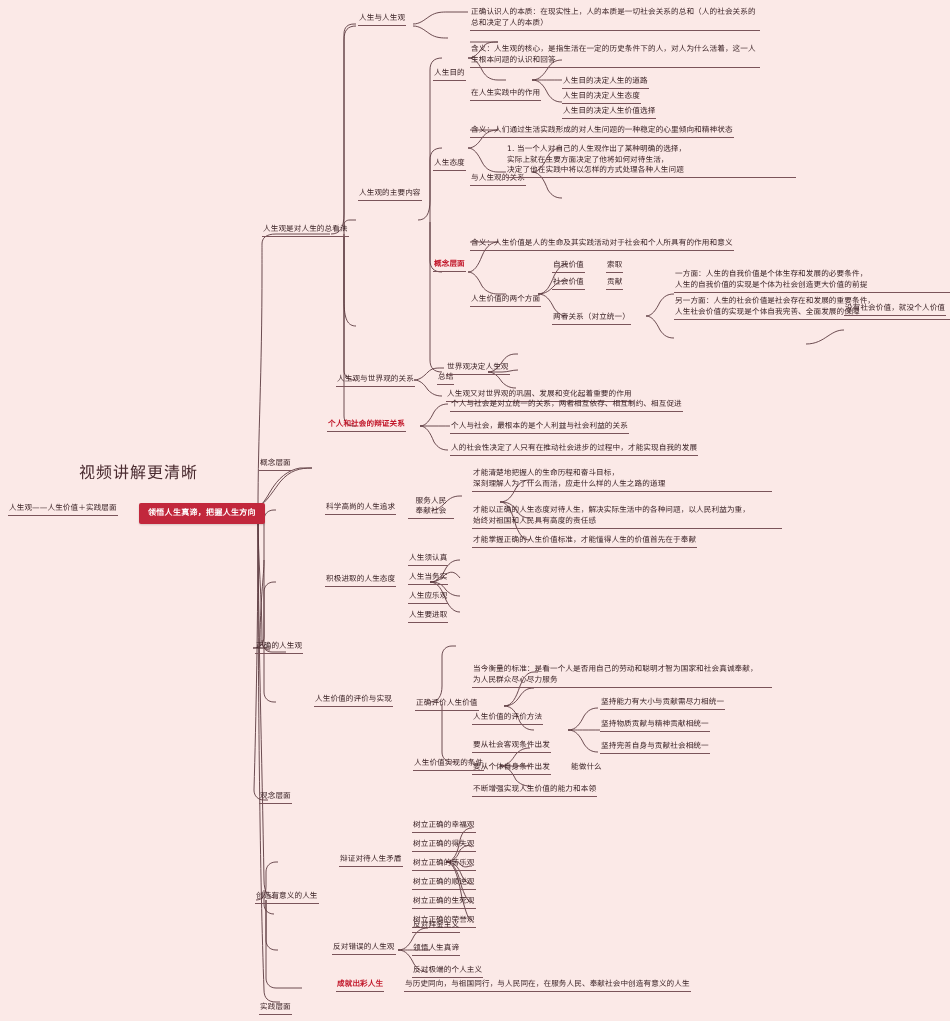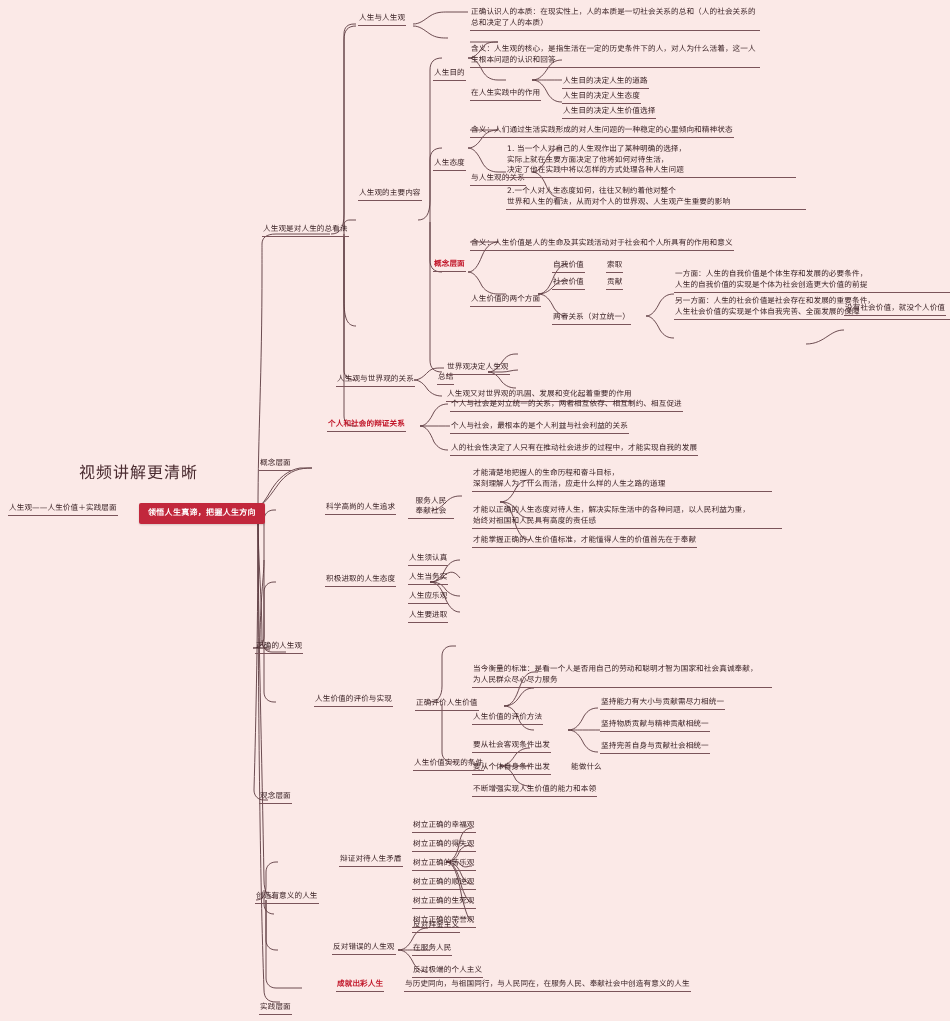--- a/index.html
+++ b/index.html
@@ -214,8 +214,6 @@
   <div class="node ul multi" style="left:506px; top:144px; width:290px; white-space:pre-line;">1. 当一个人对自己的人生观作出了某种明确的选择，
 实际上就在主要方面决定了他将如何对待生活，
 决定了他在实践中将以怎样的方式处理各种人生问题</div>
-  <div class="node ul multi" style="left:506px; top:186px; width:300px; white-space:pre-line;">2.一个人对人生态度如何，往往又制约着他对整个
-世界和人生的看法，从而对个人的世界观、人生观产生重要的影响</div>
 
   <div class="node ul red" style="left:433px; top:259px;">概念层面</div>
   <div class="node ul" style="left:470px; top:238px;">含义：人生价值是人的生命及其实践活动对于社会和个人所具有的作用和意义</div>

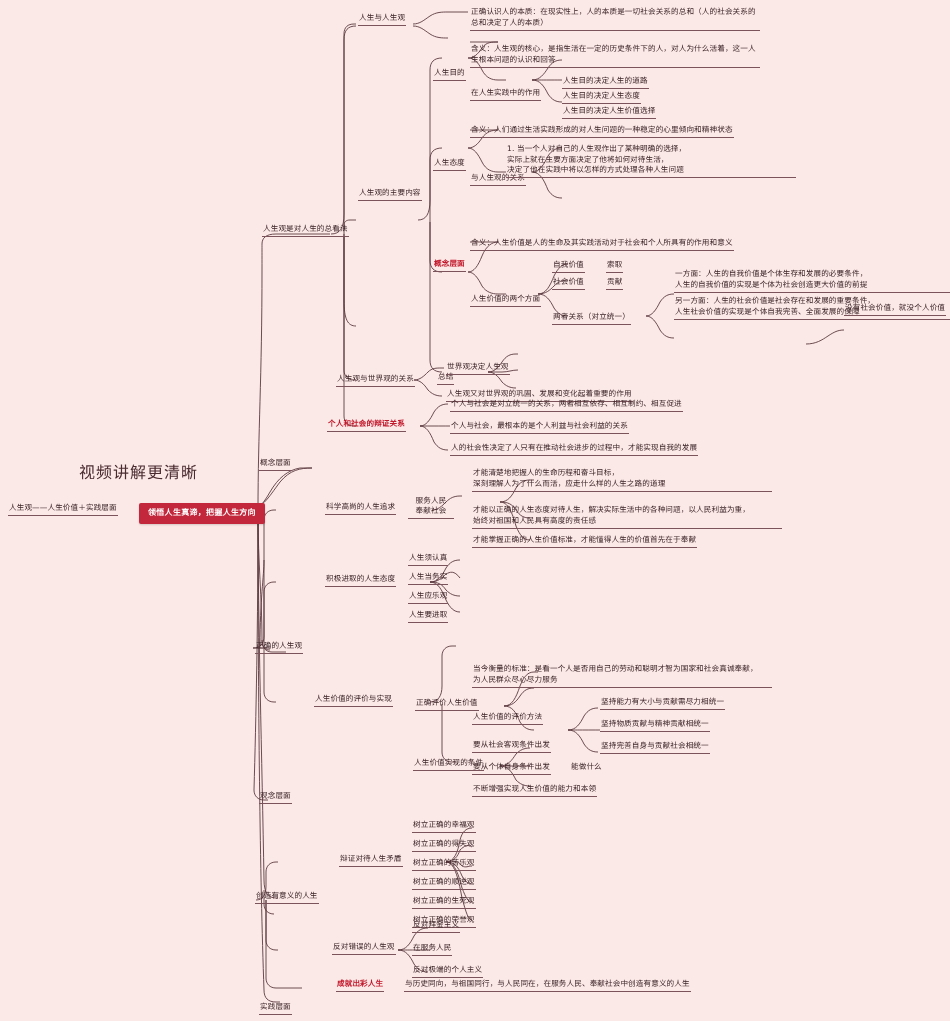--- a/index.html
+++ b/index.html
@@ -284,7 +284,7 @@
 
   <div class="node ul" style="left:332px; top:942px;">反对错误的人生观</div>
   <div class="node ul" style="left:412px; top:920px;">反对拜金主义</div>
-  <div class="node ul" style="left:412px; top:943px;">在服务人民</div>
+  <div class="node ul" style="left:412px; top:943px;">领悟人生真谛</div>
   <div class="node ul" style="left:412px; top:965px;">反对极端的个人主义</div>
 
   <div class="node ul red" style="left:336px; top:979px;">成就出彩人生</div>

